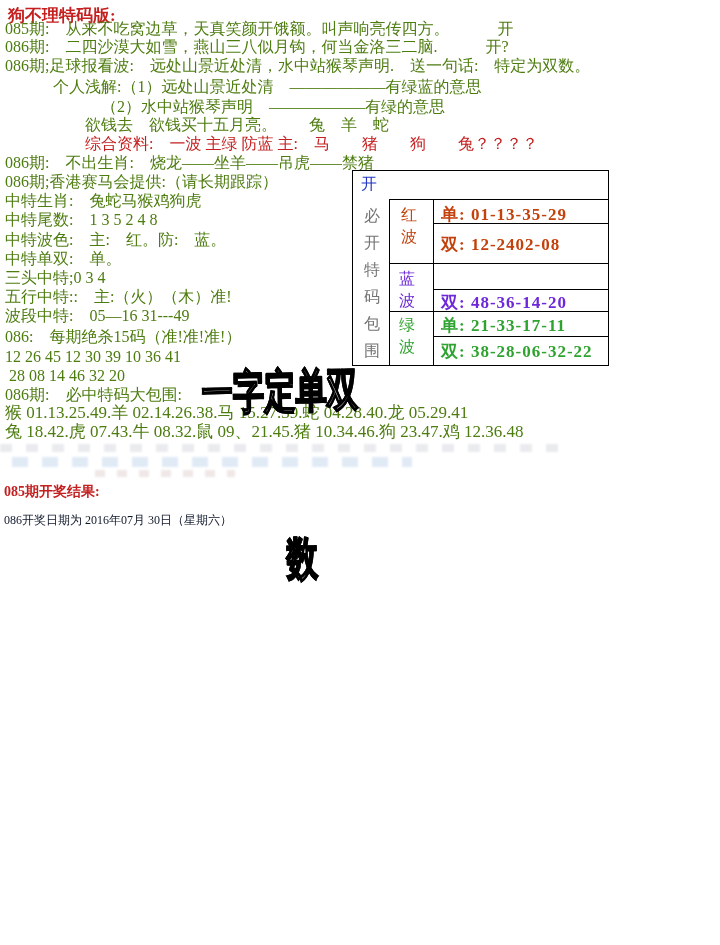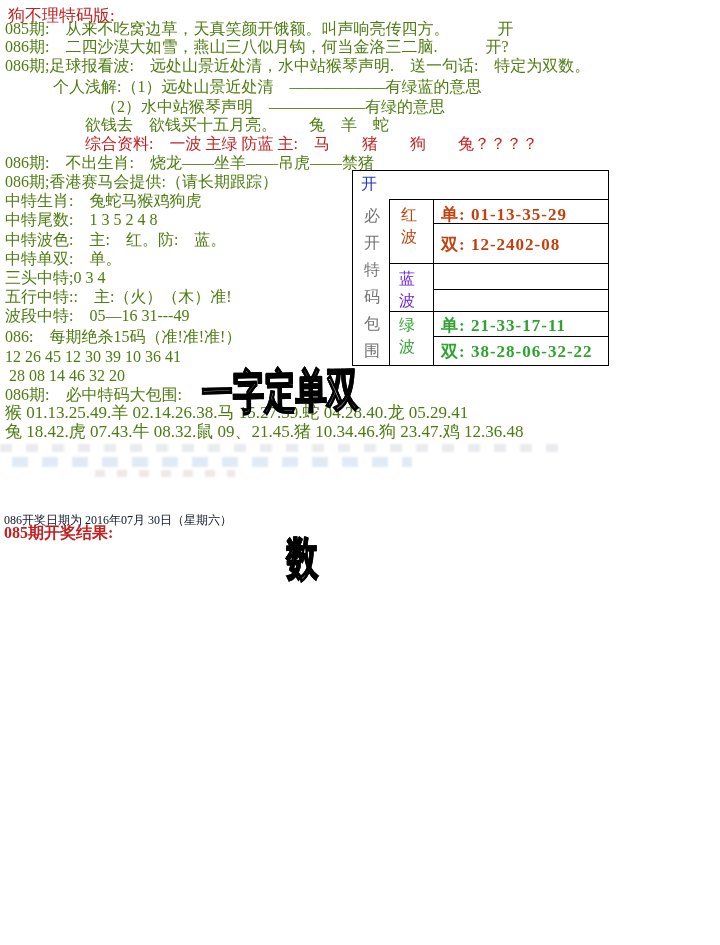--- a/index.html
+++ b/index.html
@@ -8,7 +8,7 @@
 
   .page-title {
     position:absolute; left:8px; top:4px;
-    font-size:17px; font-weight:normal; color:#c42020;
+    font-size:17px; font-weight:bold; color:#c42020;
     white-space:pre;
   }
   .ln {

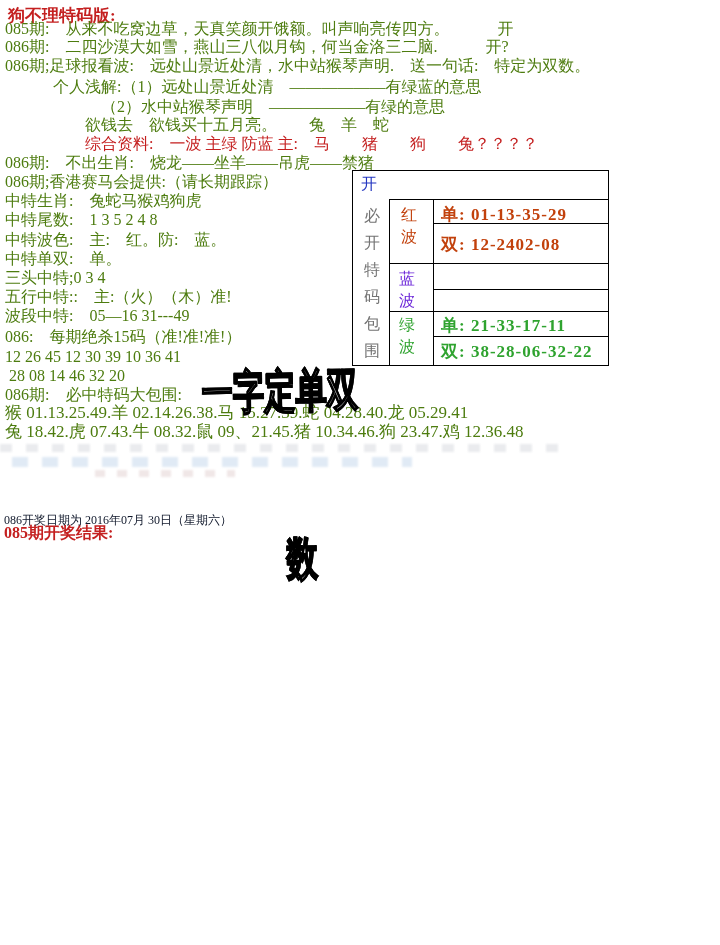--- a/index.html
+++ b/index.html
@@ -128,6 +128,7 @@
 
   <div class="numline c-red" style="top:32px">单: 01-13-35-29</div>
   <div class="numline c-red" style="top:62px">双: 12-2402-08</div>
+  <div class="numline c-blue" style="top:120px">双: 48-36-14-20</div>
   <div class="numline c-green" style="top:143px">单: 21-33-17-11</div>
   <div class="numline c-green" style="top:169px">双: 38-28-06-32-22</div>
 </div>

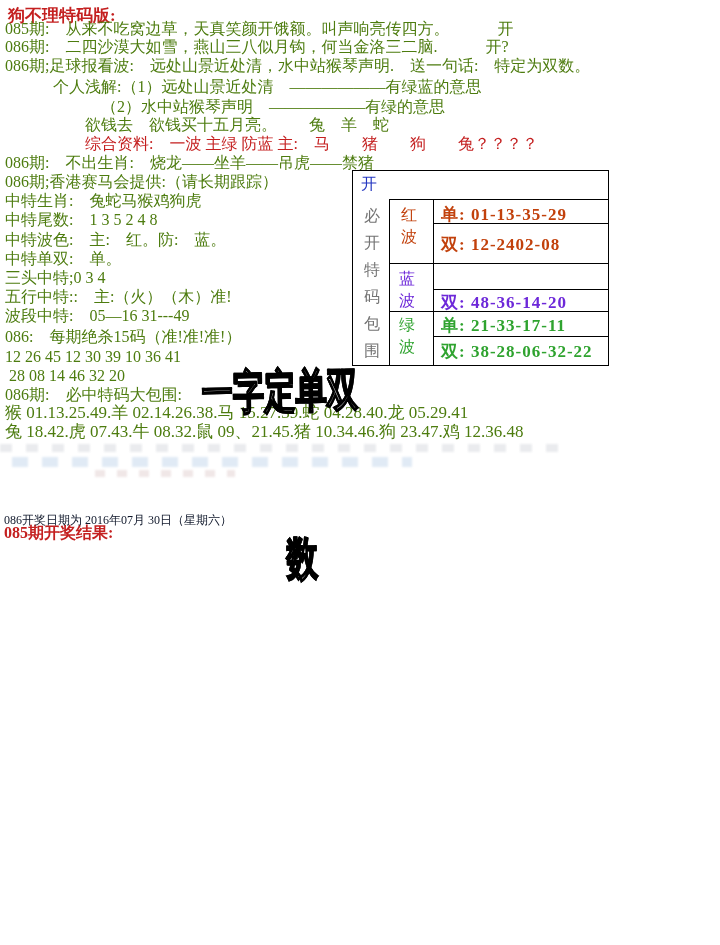--- a/index.html
+++ b/index.html
@@ -69,7 +69,7 @@
 
   .result-heading {
     position:absolute; left:4px; top:483px;
-    font-size:16px; font-weight:bold; color:#c42020; white-space:pre;margin-top:40px;
+    font-size:14px; font-weight:bold; color:#c42020; white-space:pre;
   }
   .draw-date {
     position:absolute; left:4px; top:512px;

